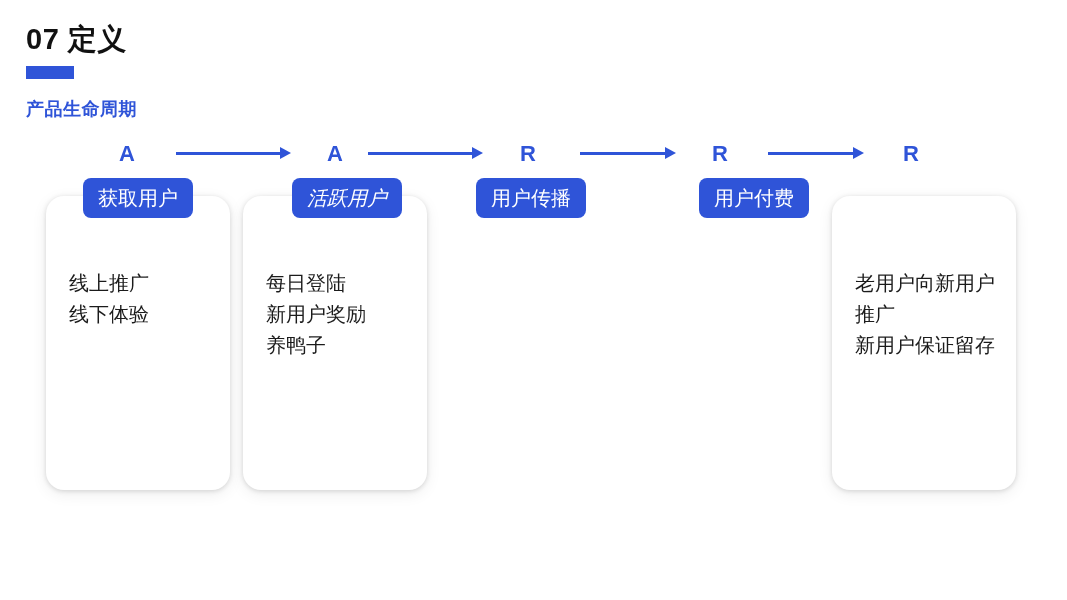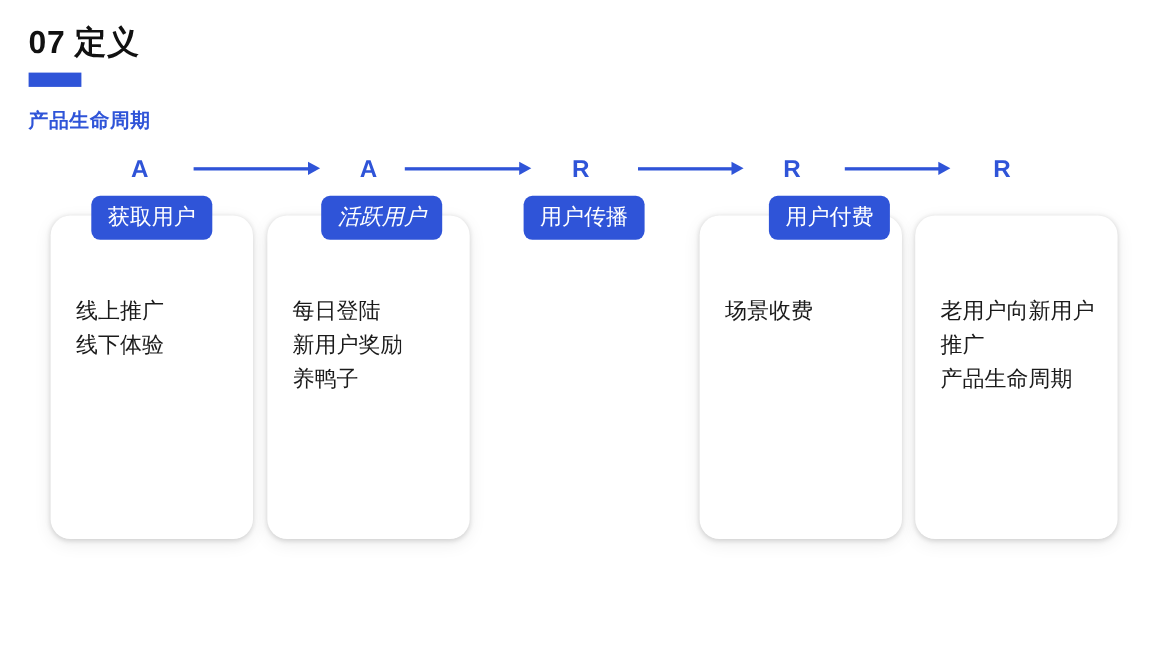--- a/index.html
+++ b/index.html
@@ -179,9 +179,6 @@
     <div class="card-body">线上推广
 线下体验</div>
   </div>
-  <div class="card" style="left:636px;">
-    <div class="card-body">场景收费</div>
-  </div>
   <div class="card" style="left:832px;">
     <div class="card-body">老用户向新用户推广
 产品生命周期</div>

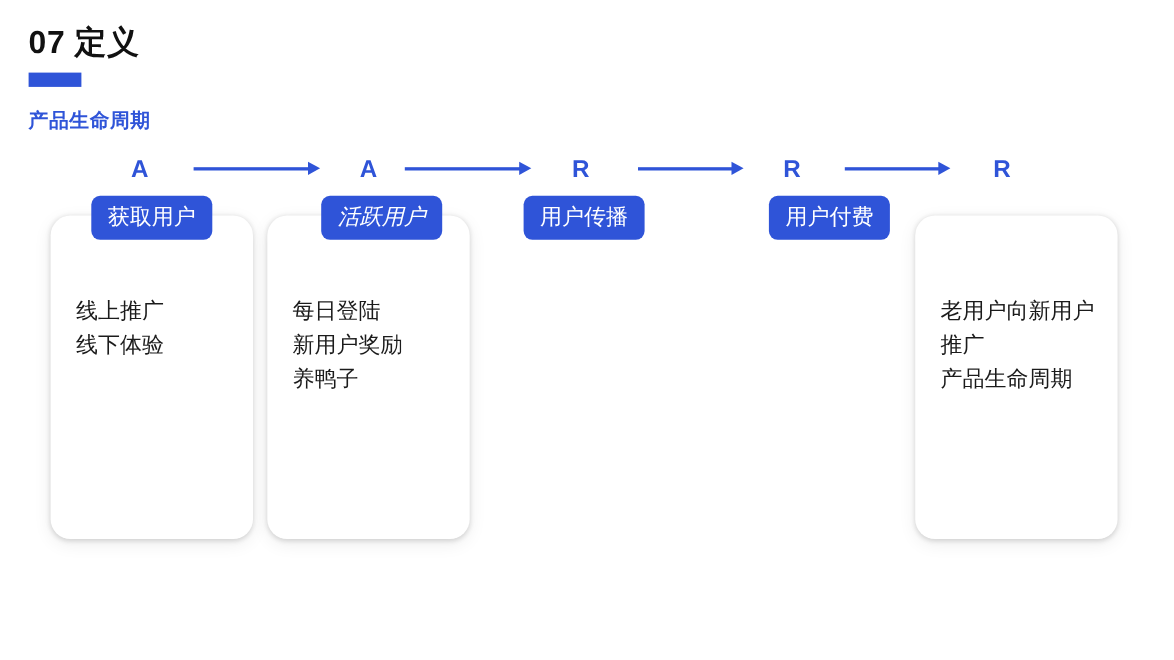--- a/index.html
+++ b/index.html
@@ -181,7 +181,7 @@
   </div>
   <div class="card" style="left:832px;">
     <div class="card-body">老用户向新用户推广
-产品生命周期</div>
+新用户保证留存</div>
   </div>
 
   <div class="badge" style="left:83px;text-align:center;">获取用户</div>

